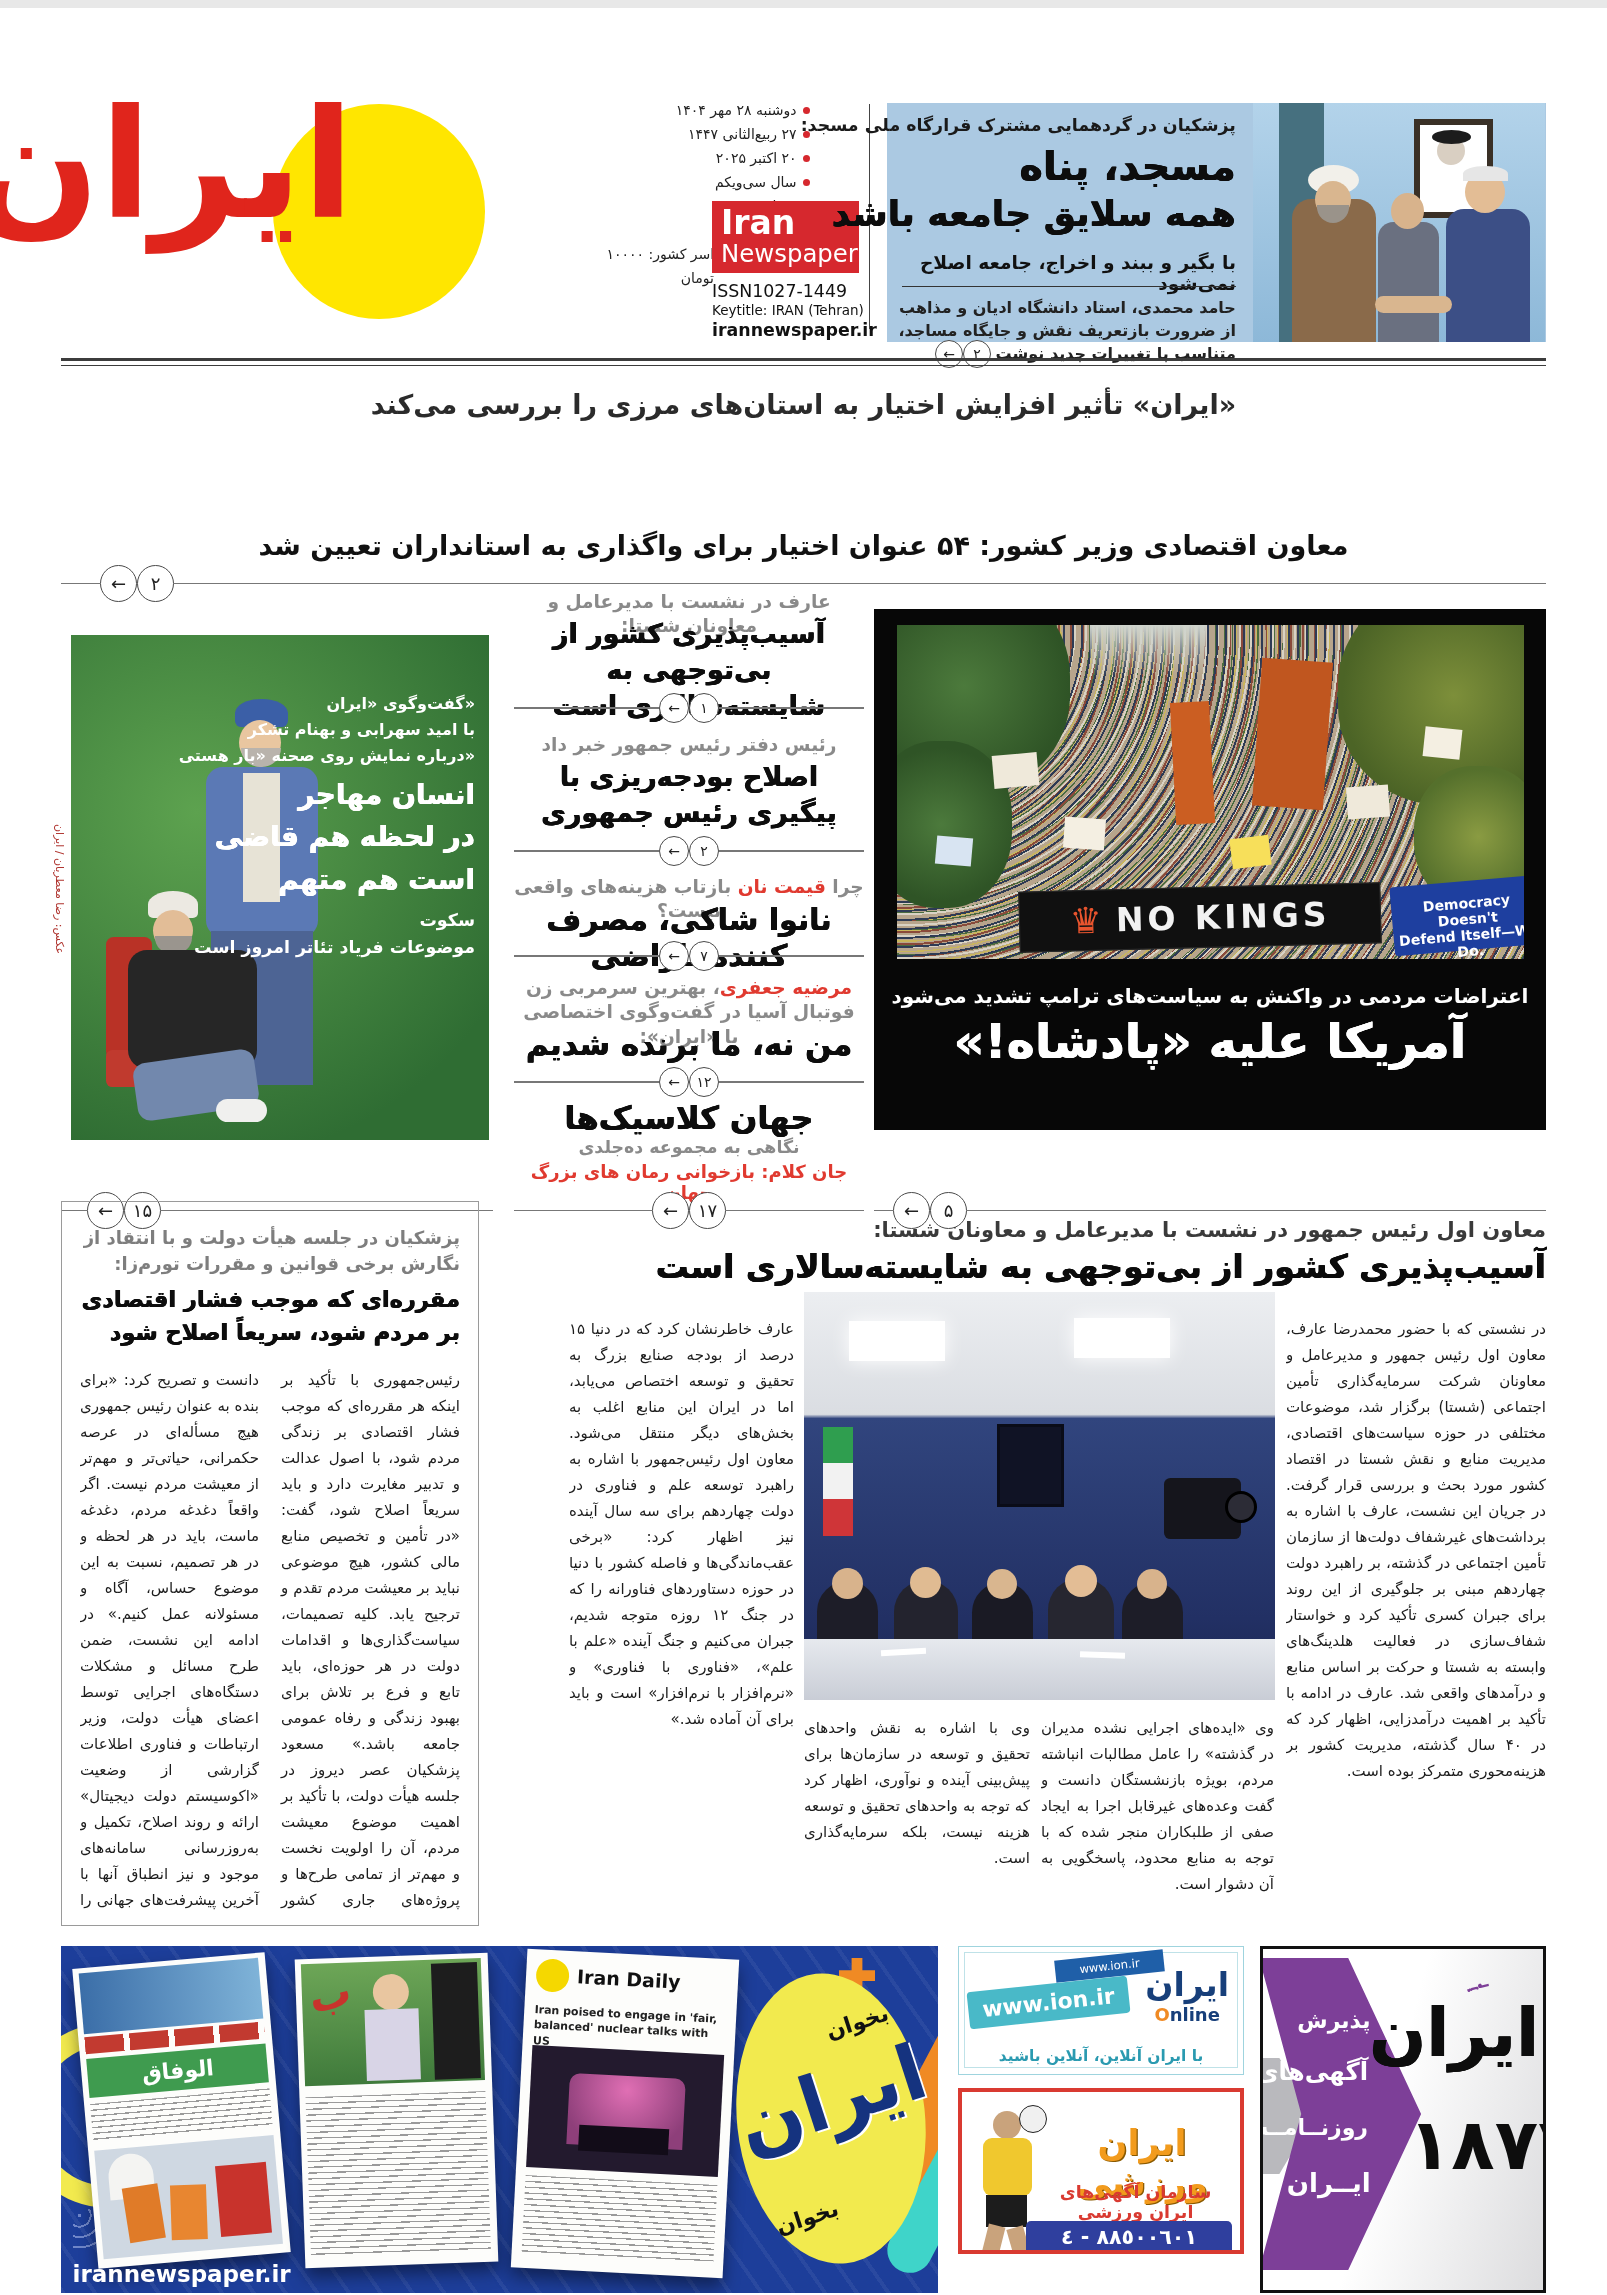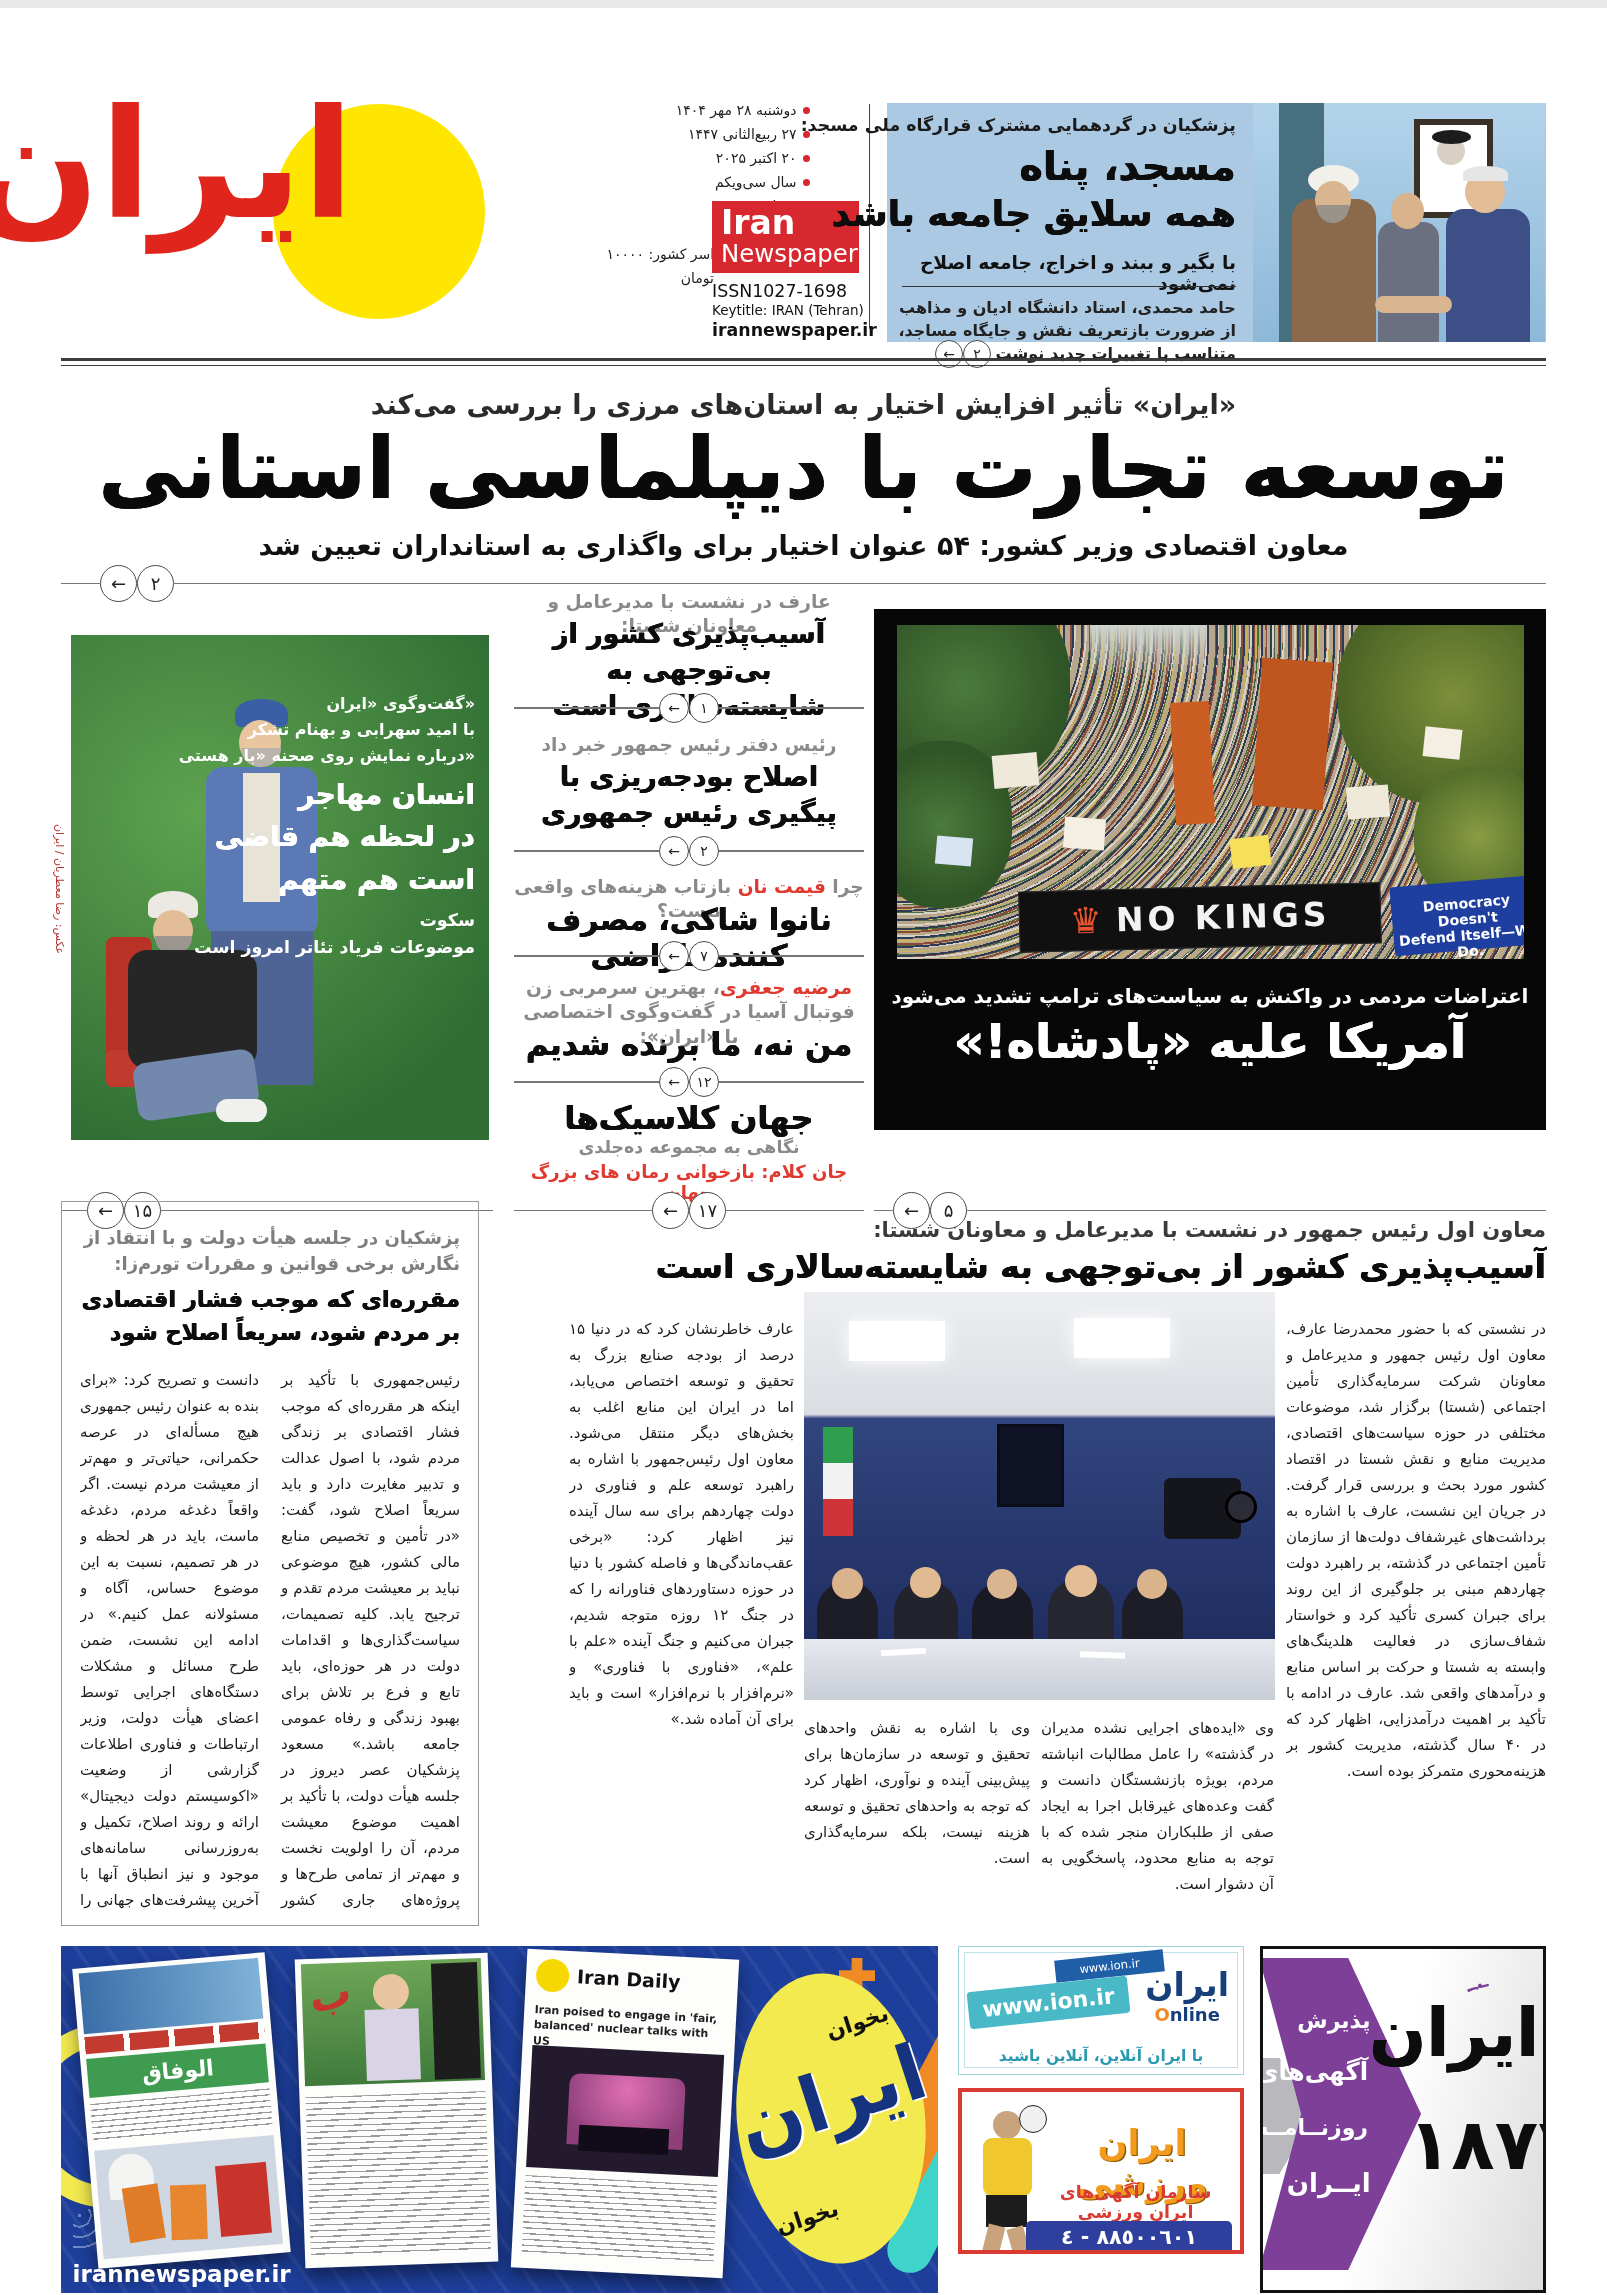--- a/index.html
+++ b/index.html
@@ -167,7 +167,7 @@
     <div class="b1">Iran</div>
     <div class="b2">Newspaper</div>
   </div>
-  <div class="abs" id="issn">ISSN1027-1698</div>
+  <div class="abs" id="issn">ISSN1027-1449</div>
   <div class="abs" id="keytitle">Keytitle: IRAN (Tehran)</div>
   <div class="abs" id="site">irannewspaper.ir</div>
   <div class="abs" id="vdiv"></div>

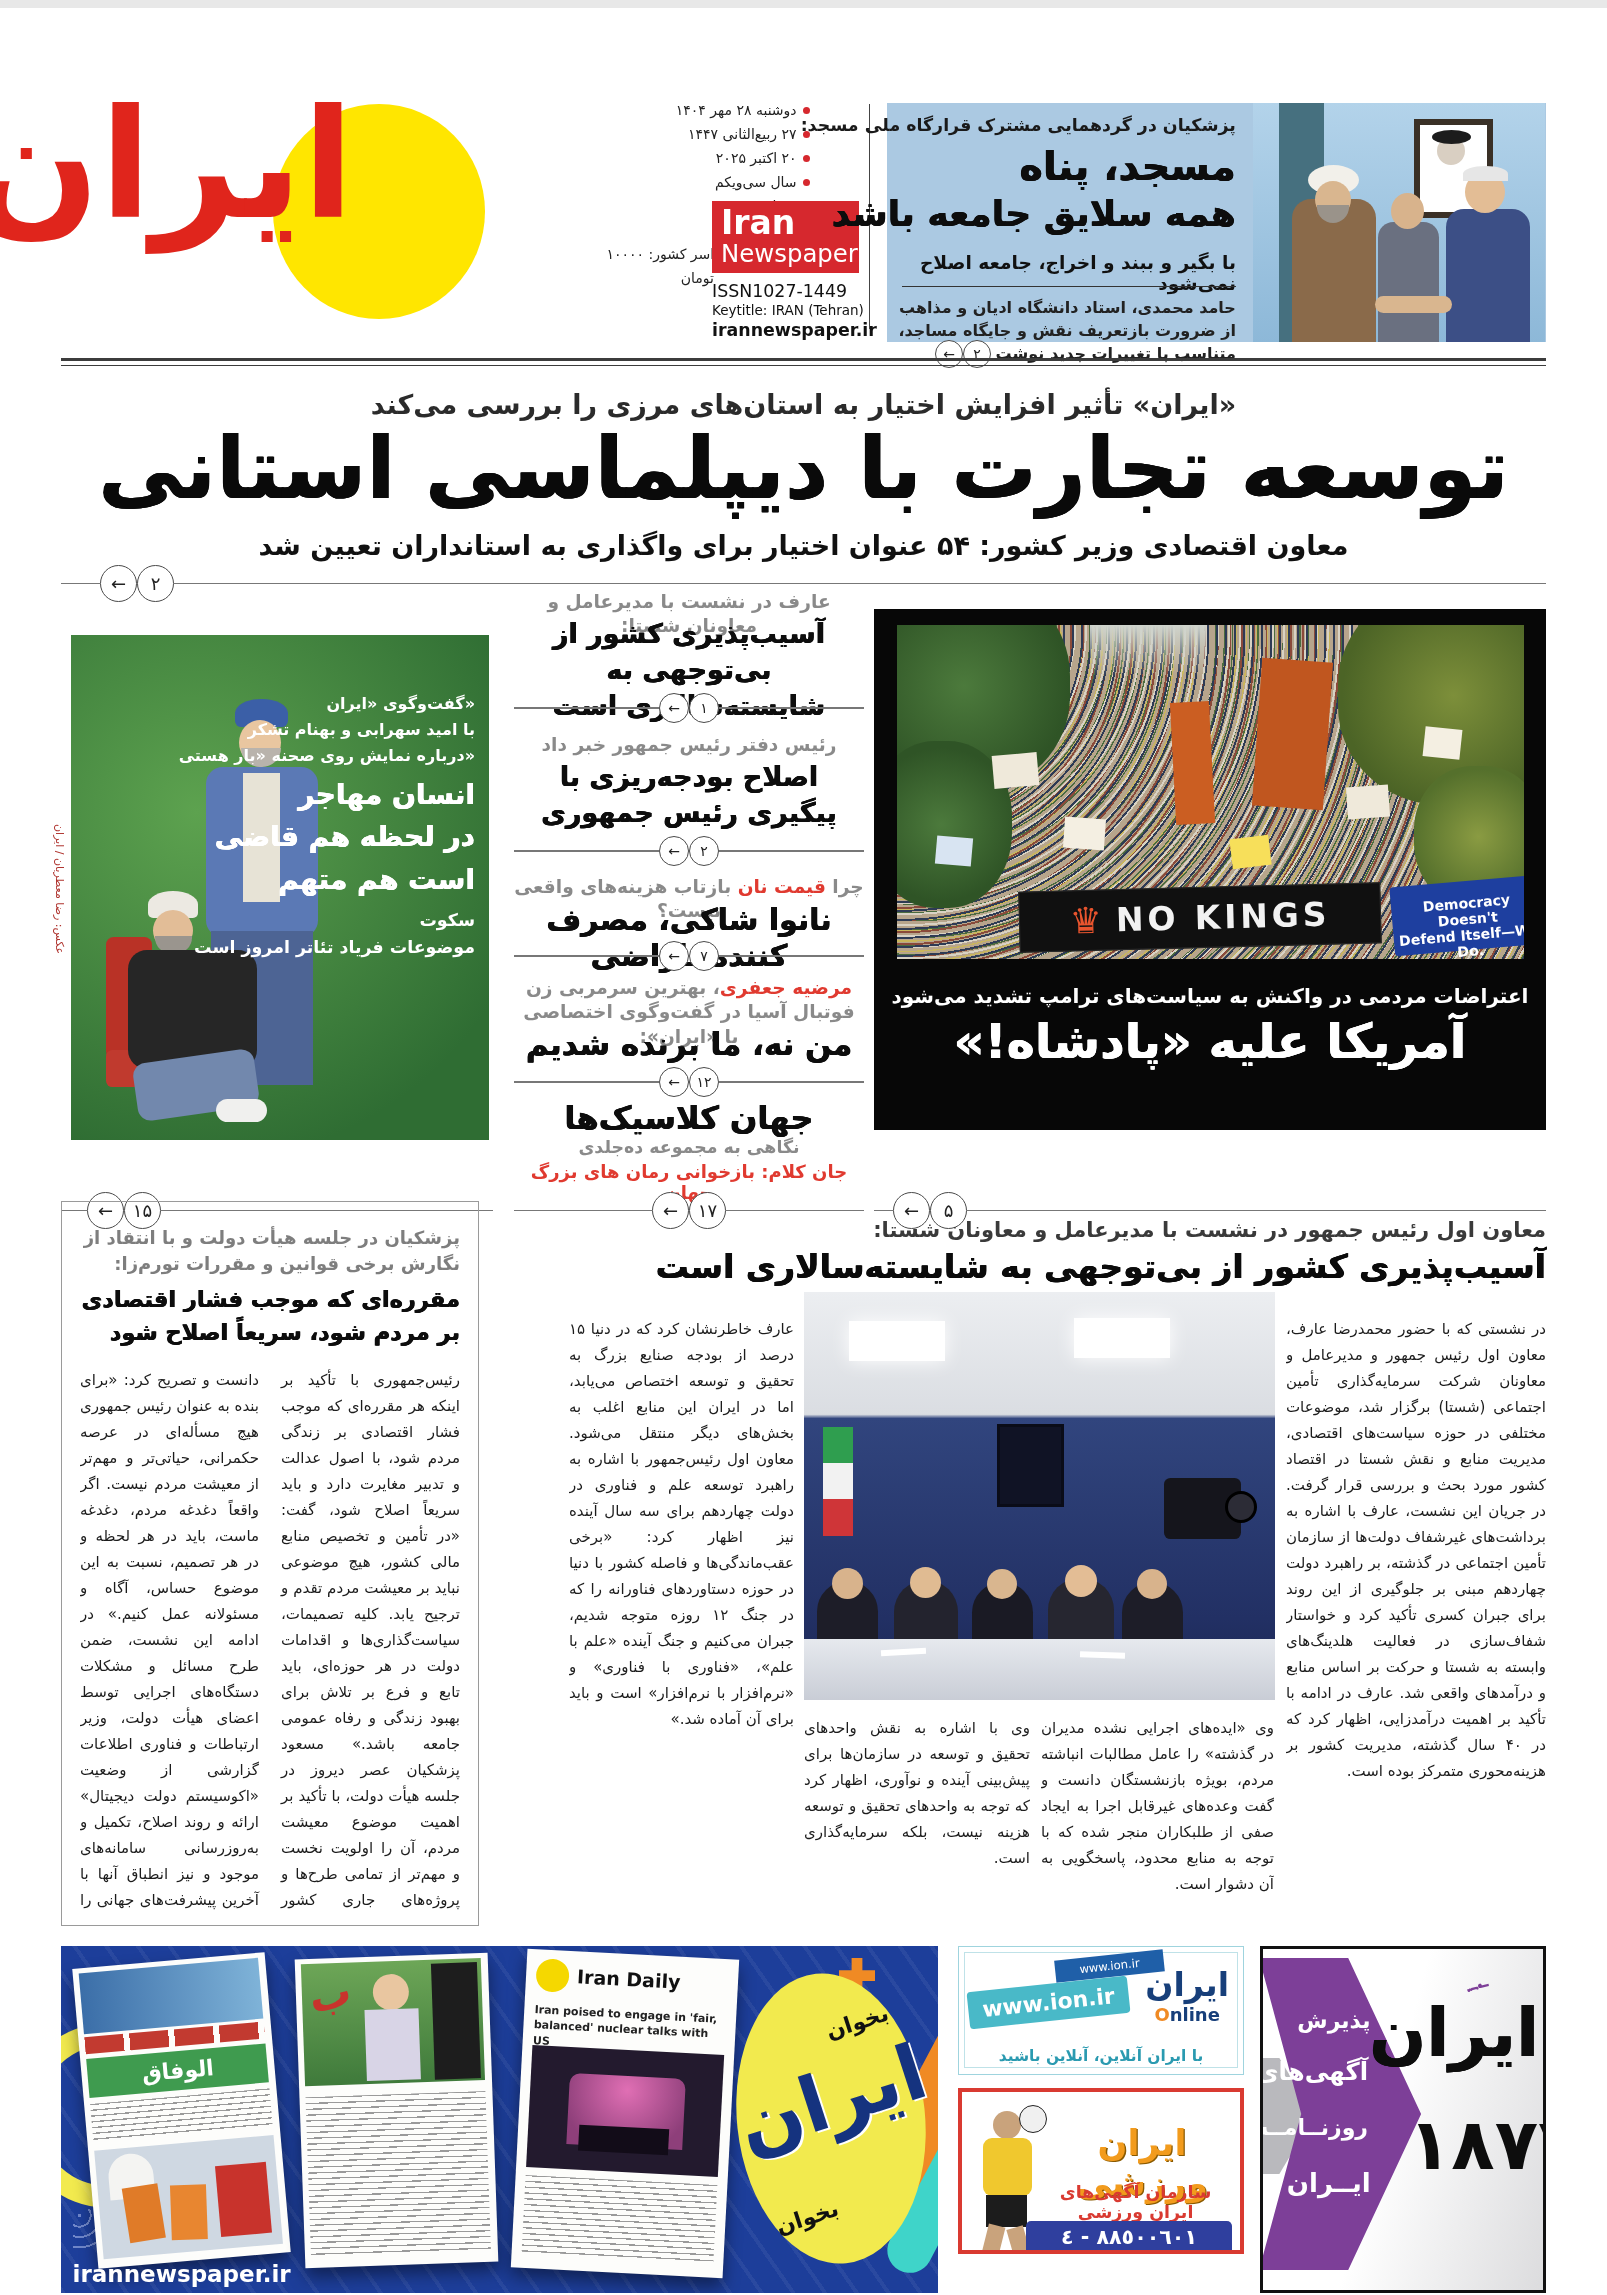--- a/index.html
+++ b/index.html
@@ -211,7 +211,6 @@
   <div class="abs rules" id="rule2"></div>
 
   <div class="abs ctr rtl" id="lead-kicker">«ایران» تأثیر افزایش اختیار به استان‌های مرزی را بررسی می‌کند</div>
-  <div class="abs ctr rtl fat" id="lead-headline">توسعه تجارت با دیپلماسی استانی</div>
   <div class="abs ctr rtl" id="lead-sub">معاون اقتصادی وزیر کشور: ۵۴ عنوان اختیار برای واگذاری به استانداران تعیین شد</div>
   <div class="abs pref big" style="left:61px;top:557px;width:1485px;">
     <span class="ln sm"></span>

